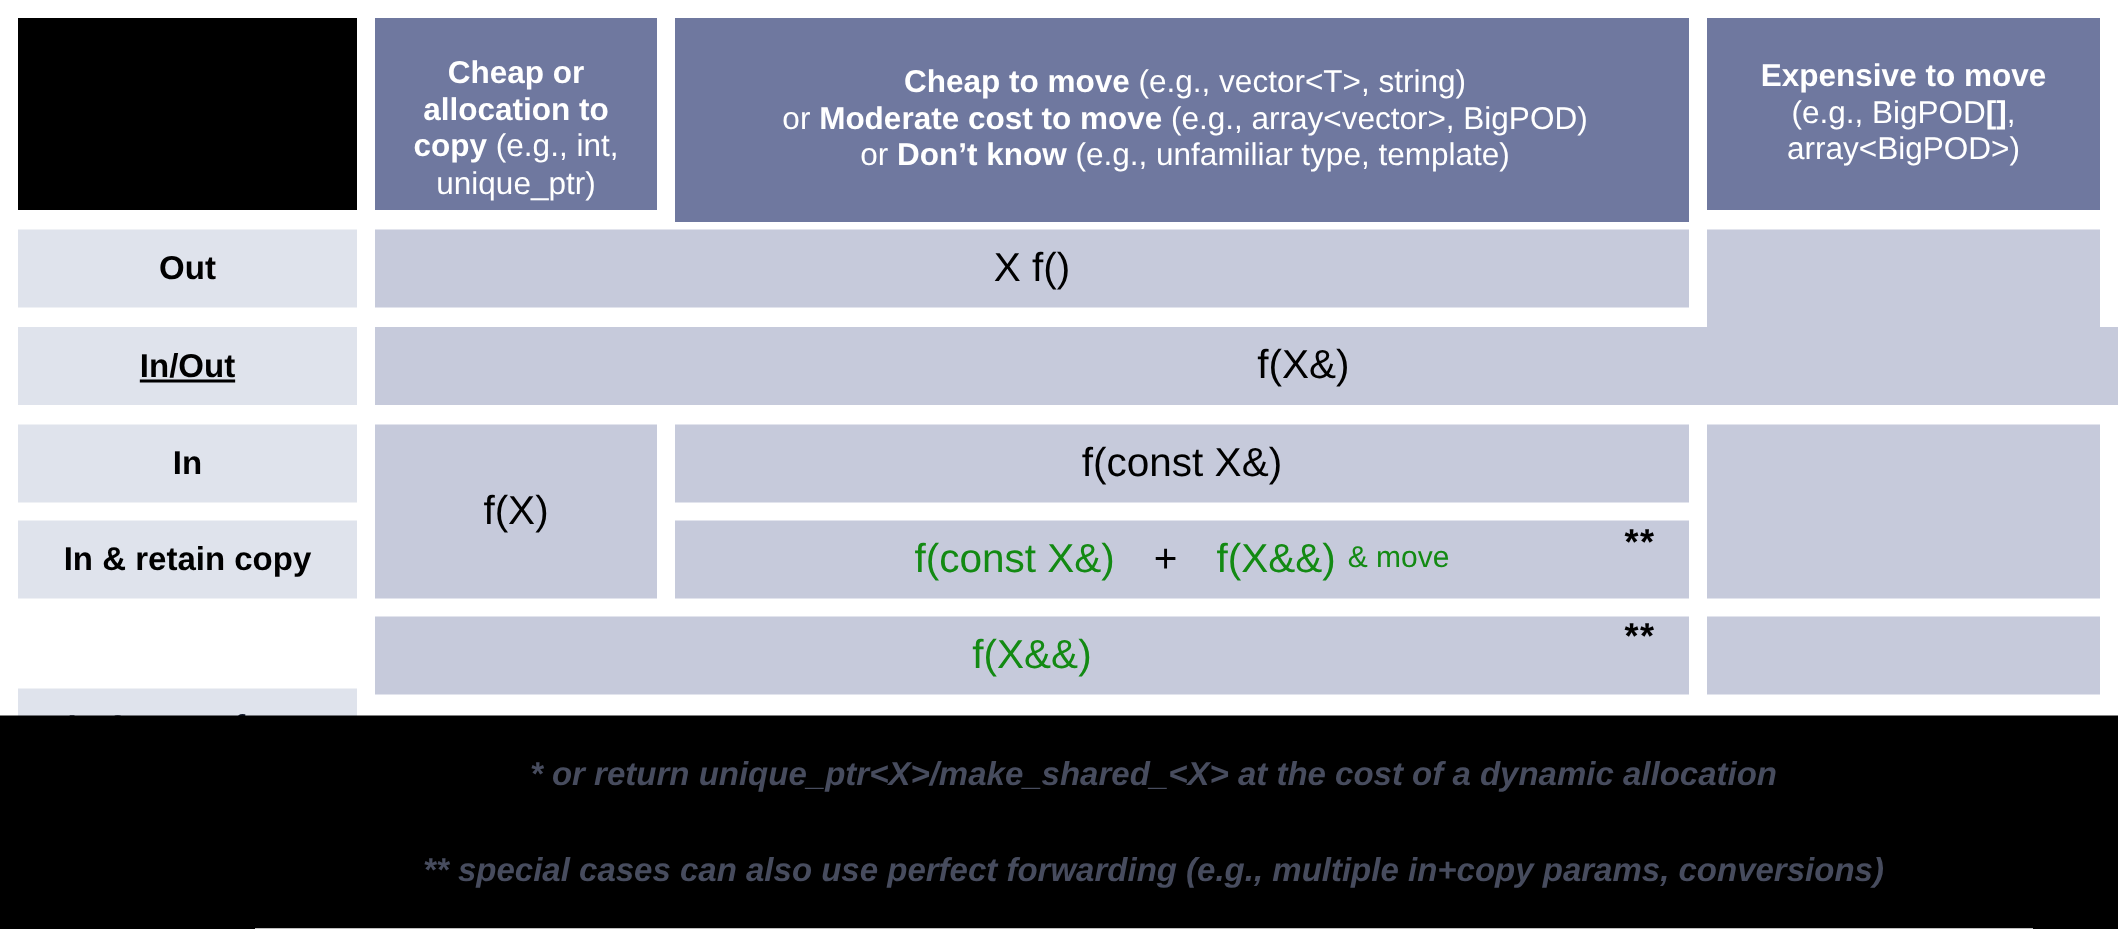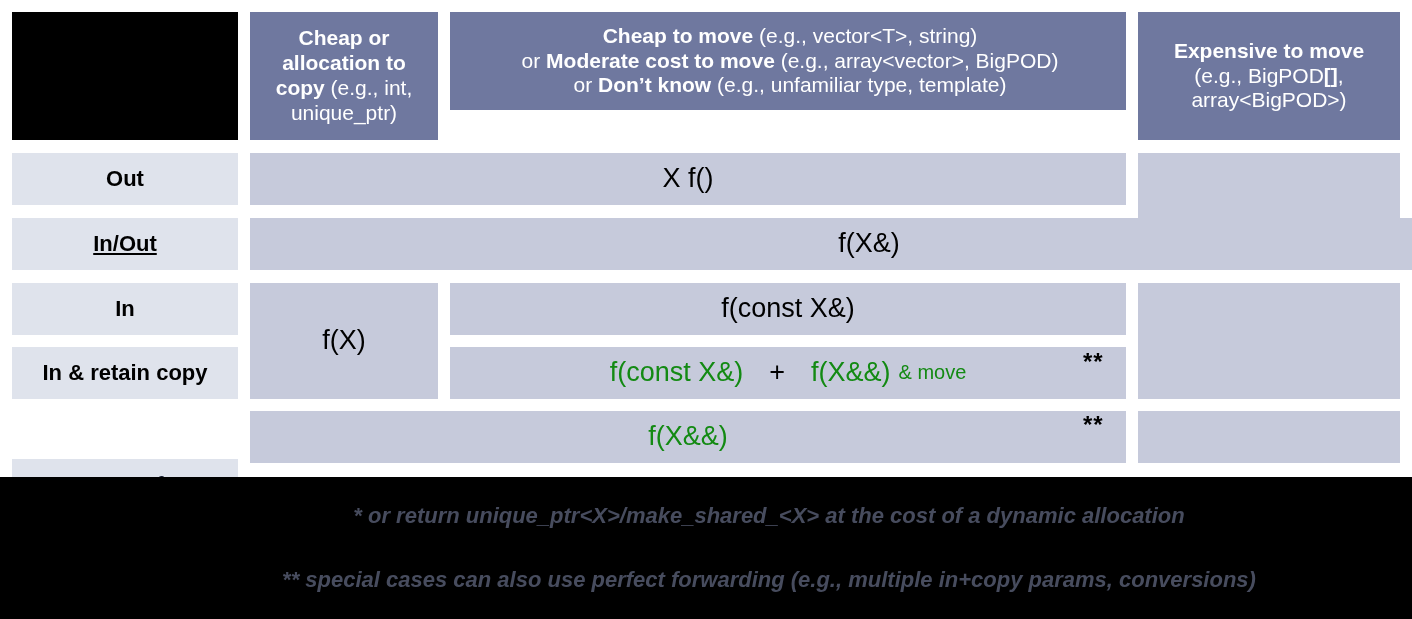--- a/index.html
+++ b/index.html
@@ -104,7 +104,7 @@
 
   <div class="cell hdr-blank" style="left:12px;top:12px;width:226px;height:128px;"></div>
 
-  <div class="cell hdr" style="left:250px;top:12px;width:188px;height:128px;">
+  <div class="cell hdr" style="left:250px;top:12px;width:188px;height:128px;align-items:flex-end;">
     <div id="hdr-col-0">
         <div><span class="bold">Cheap or</span></div>
         <div><span class="bold">allocation to</span></div>

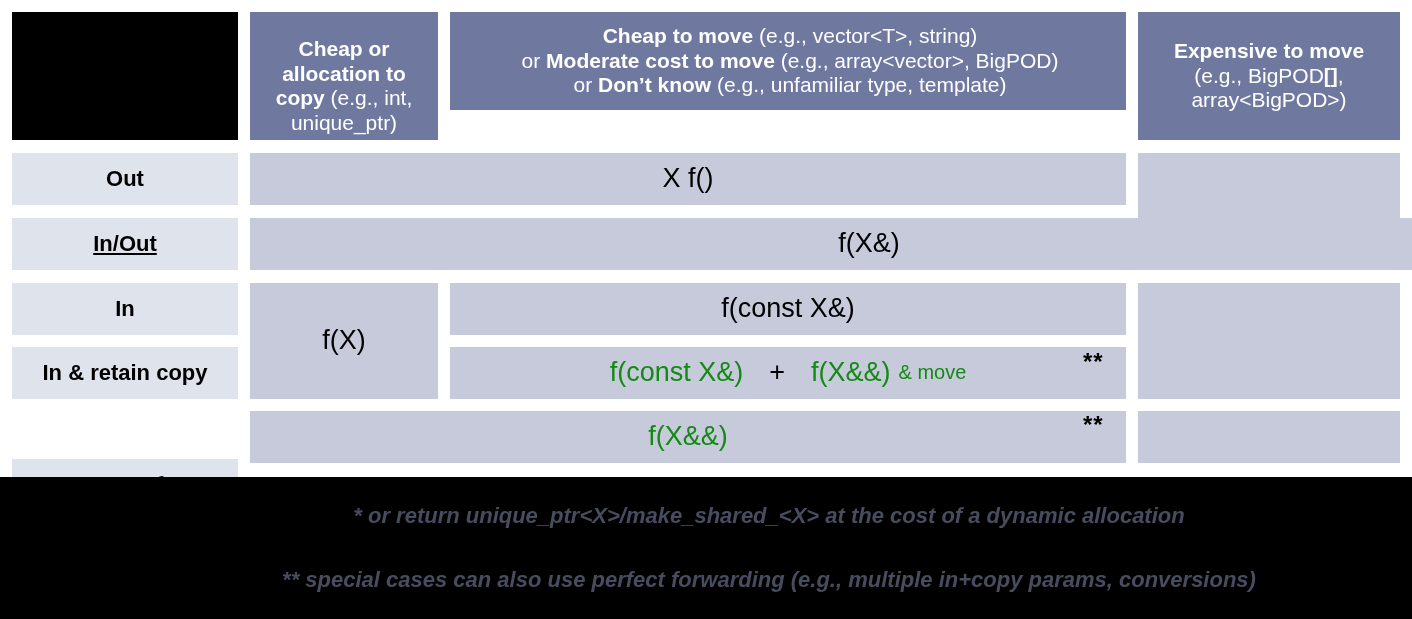--- a/index.html
+++ b/index.html
@@ -113,7 +113,7 @@
       </div>
   </div>
 
-  <div class="cell hdr" style="left:450px;top:12px;width:676px;height:98px;padding-left:12px;">
+  <div class="cell hdr" style="left:450px;top:12px;width:676px;height:136px;padding-left:12px;">
     <div id="hdr-col-1">
         <div><span class="bold">Cheap to move</span><span class="reg"> (e.g., vector&lt;T&gt;, string)</span></div>
         <div><span class="reg">or </span><span class="bold">Moderate cost to move</span><span class="reg"> (e.g., array&lt;vector&gt;, BigPOD)</span></div>

